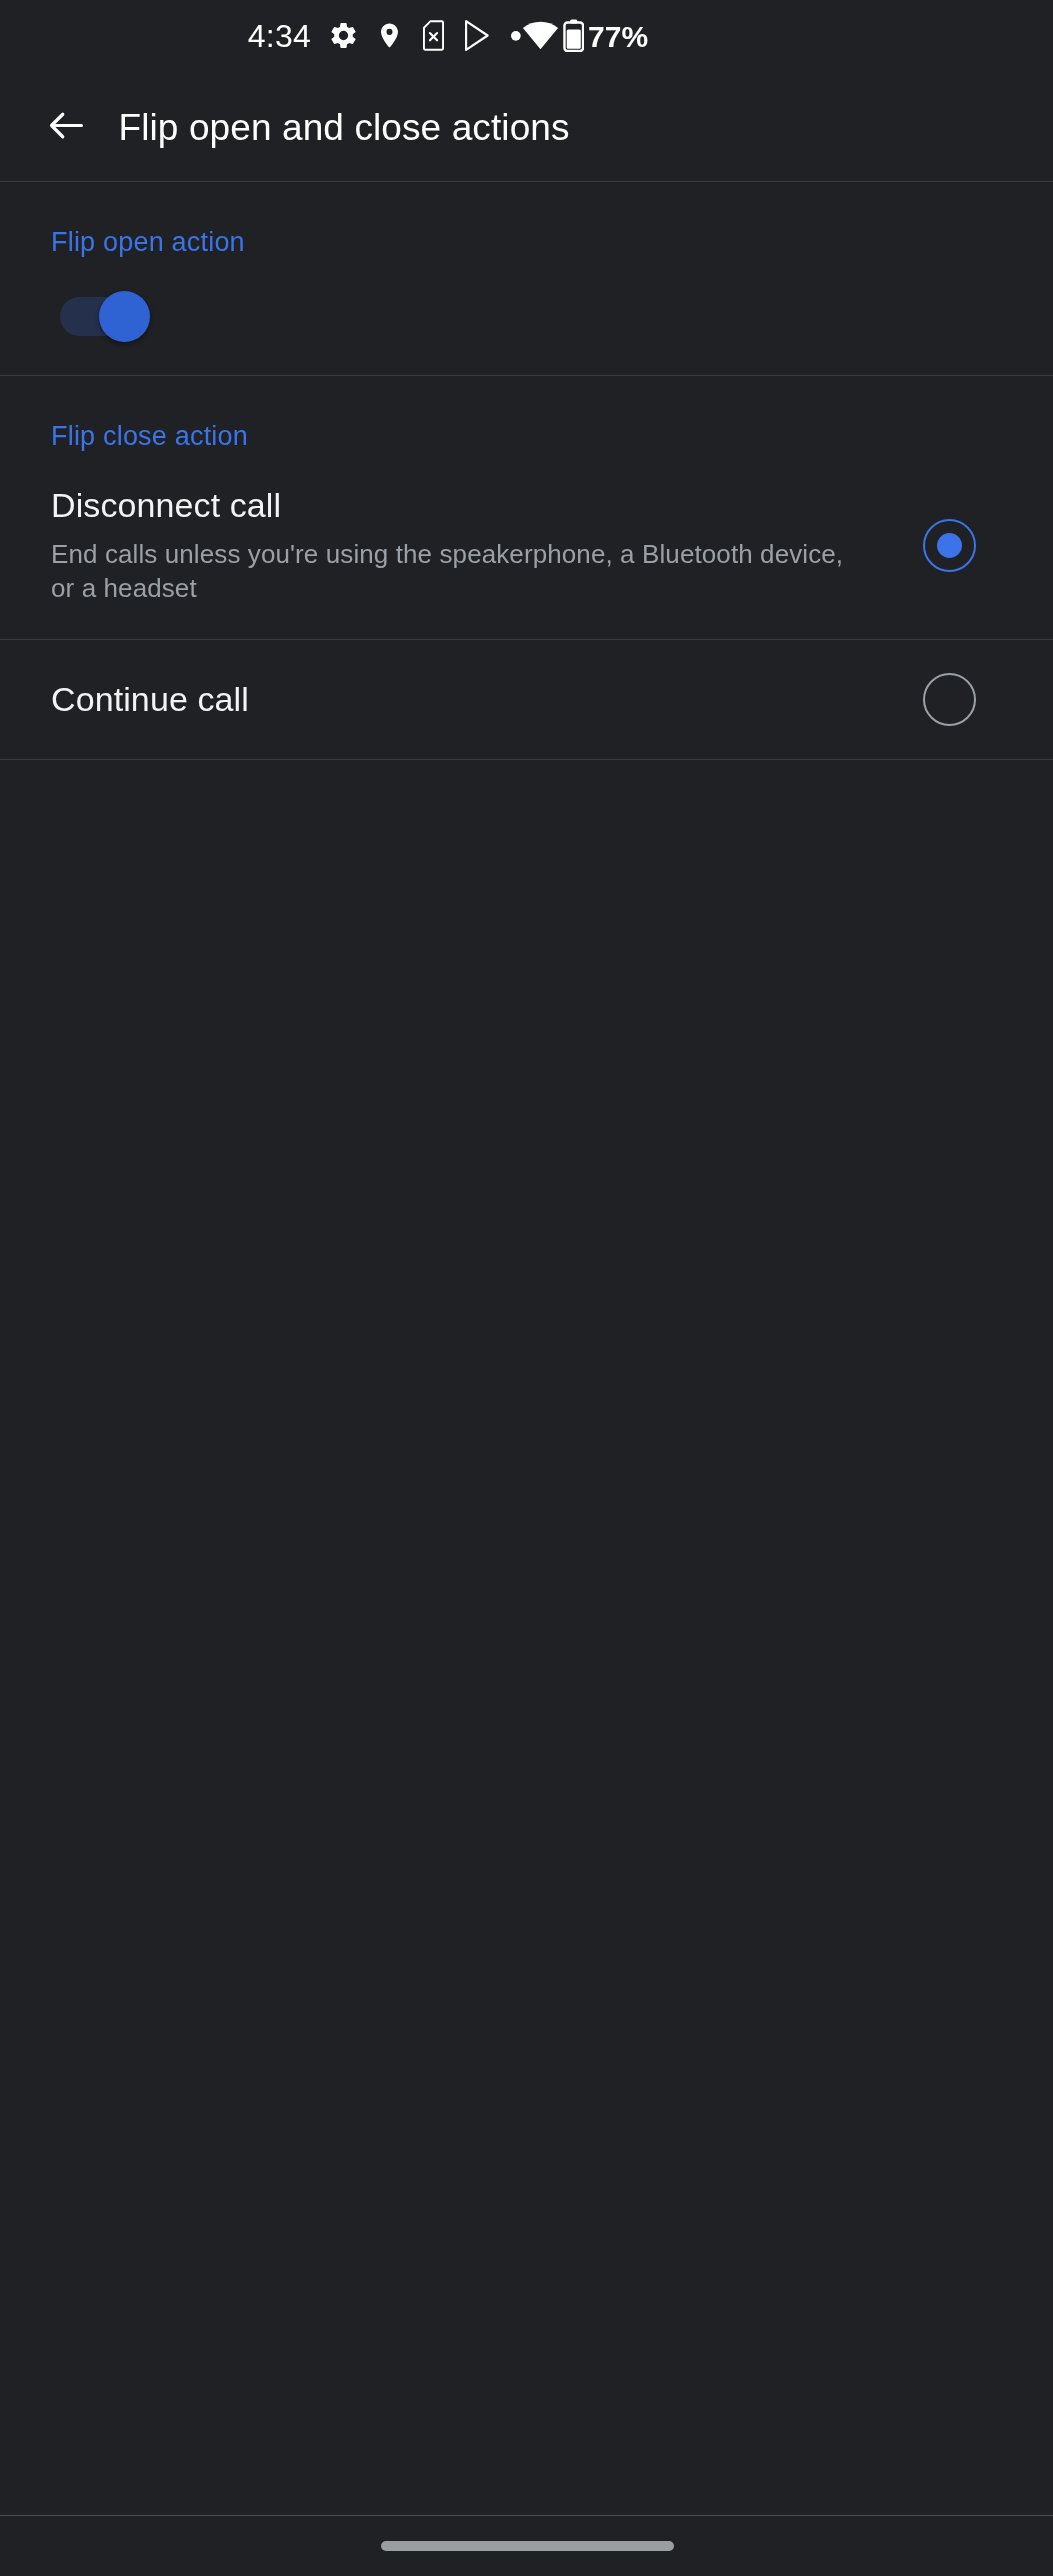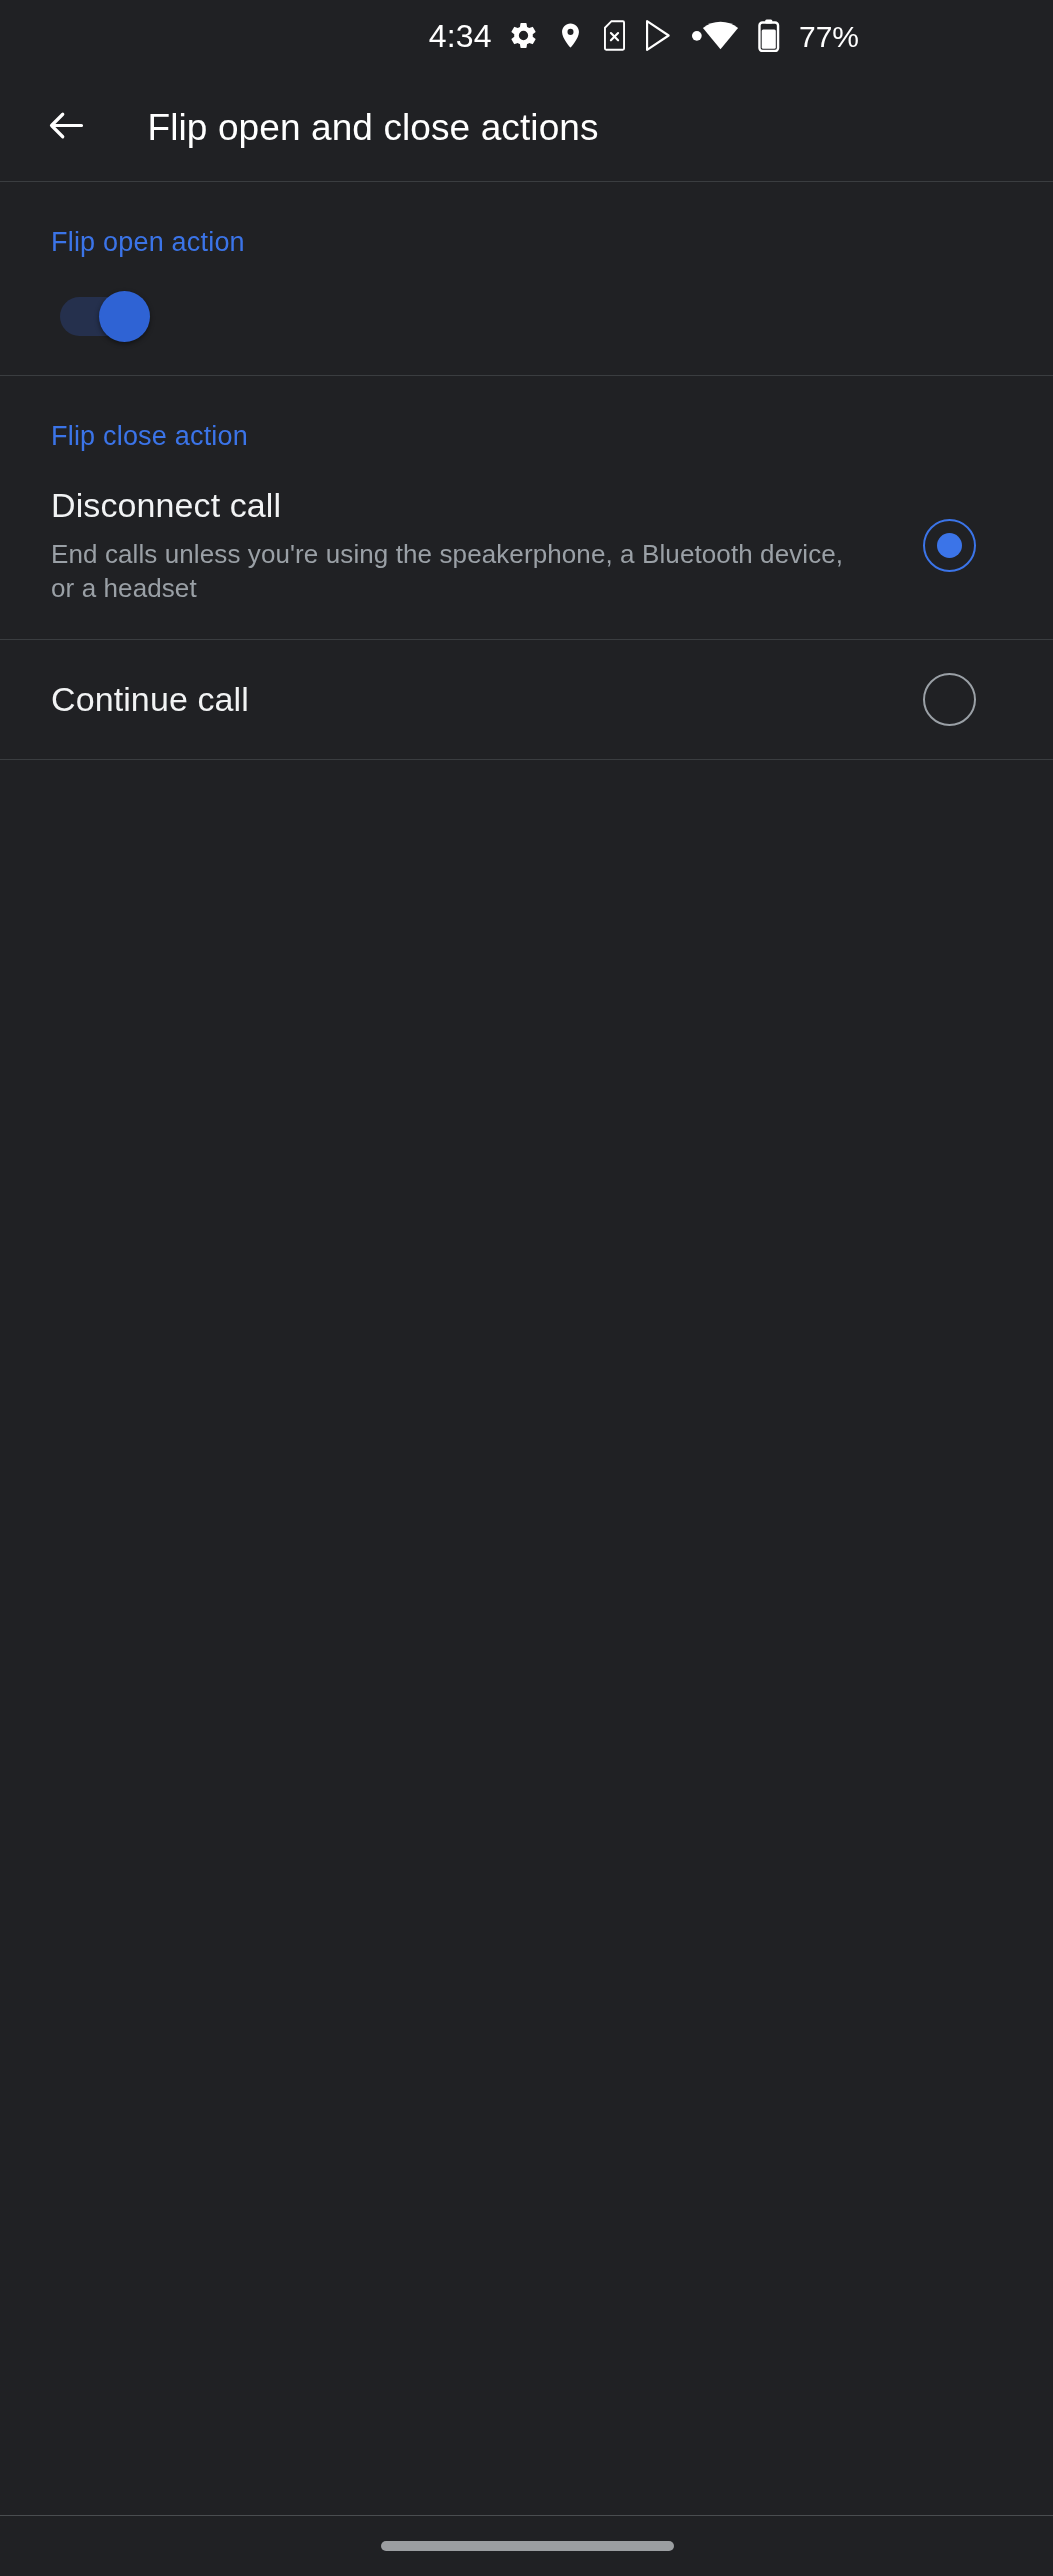--- a/index.html
+++ b/index.html
@@ -24,7 +24,7 @@
     width:892px; height:74px;
     display:flex;
     align-items:center;
-    justify-content:flex-end;
+    justify-content:center;
     padding:0 33px 0 37px;
   }
   .status-left {

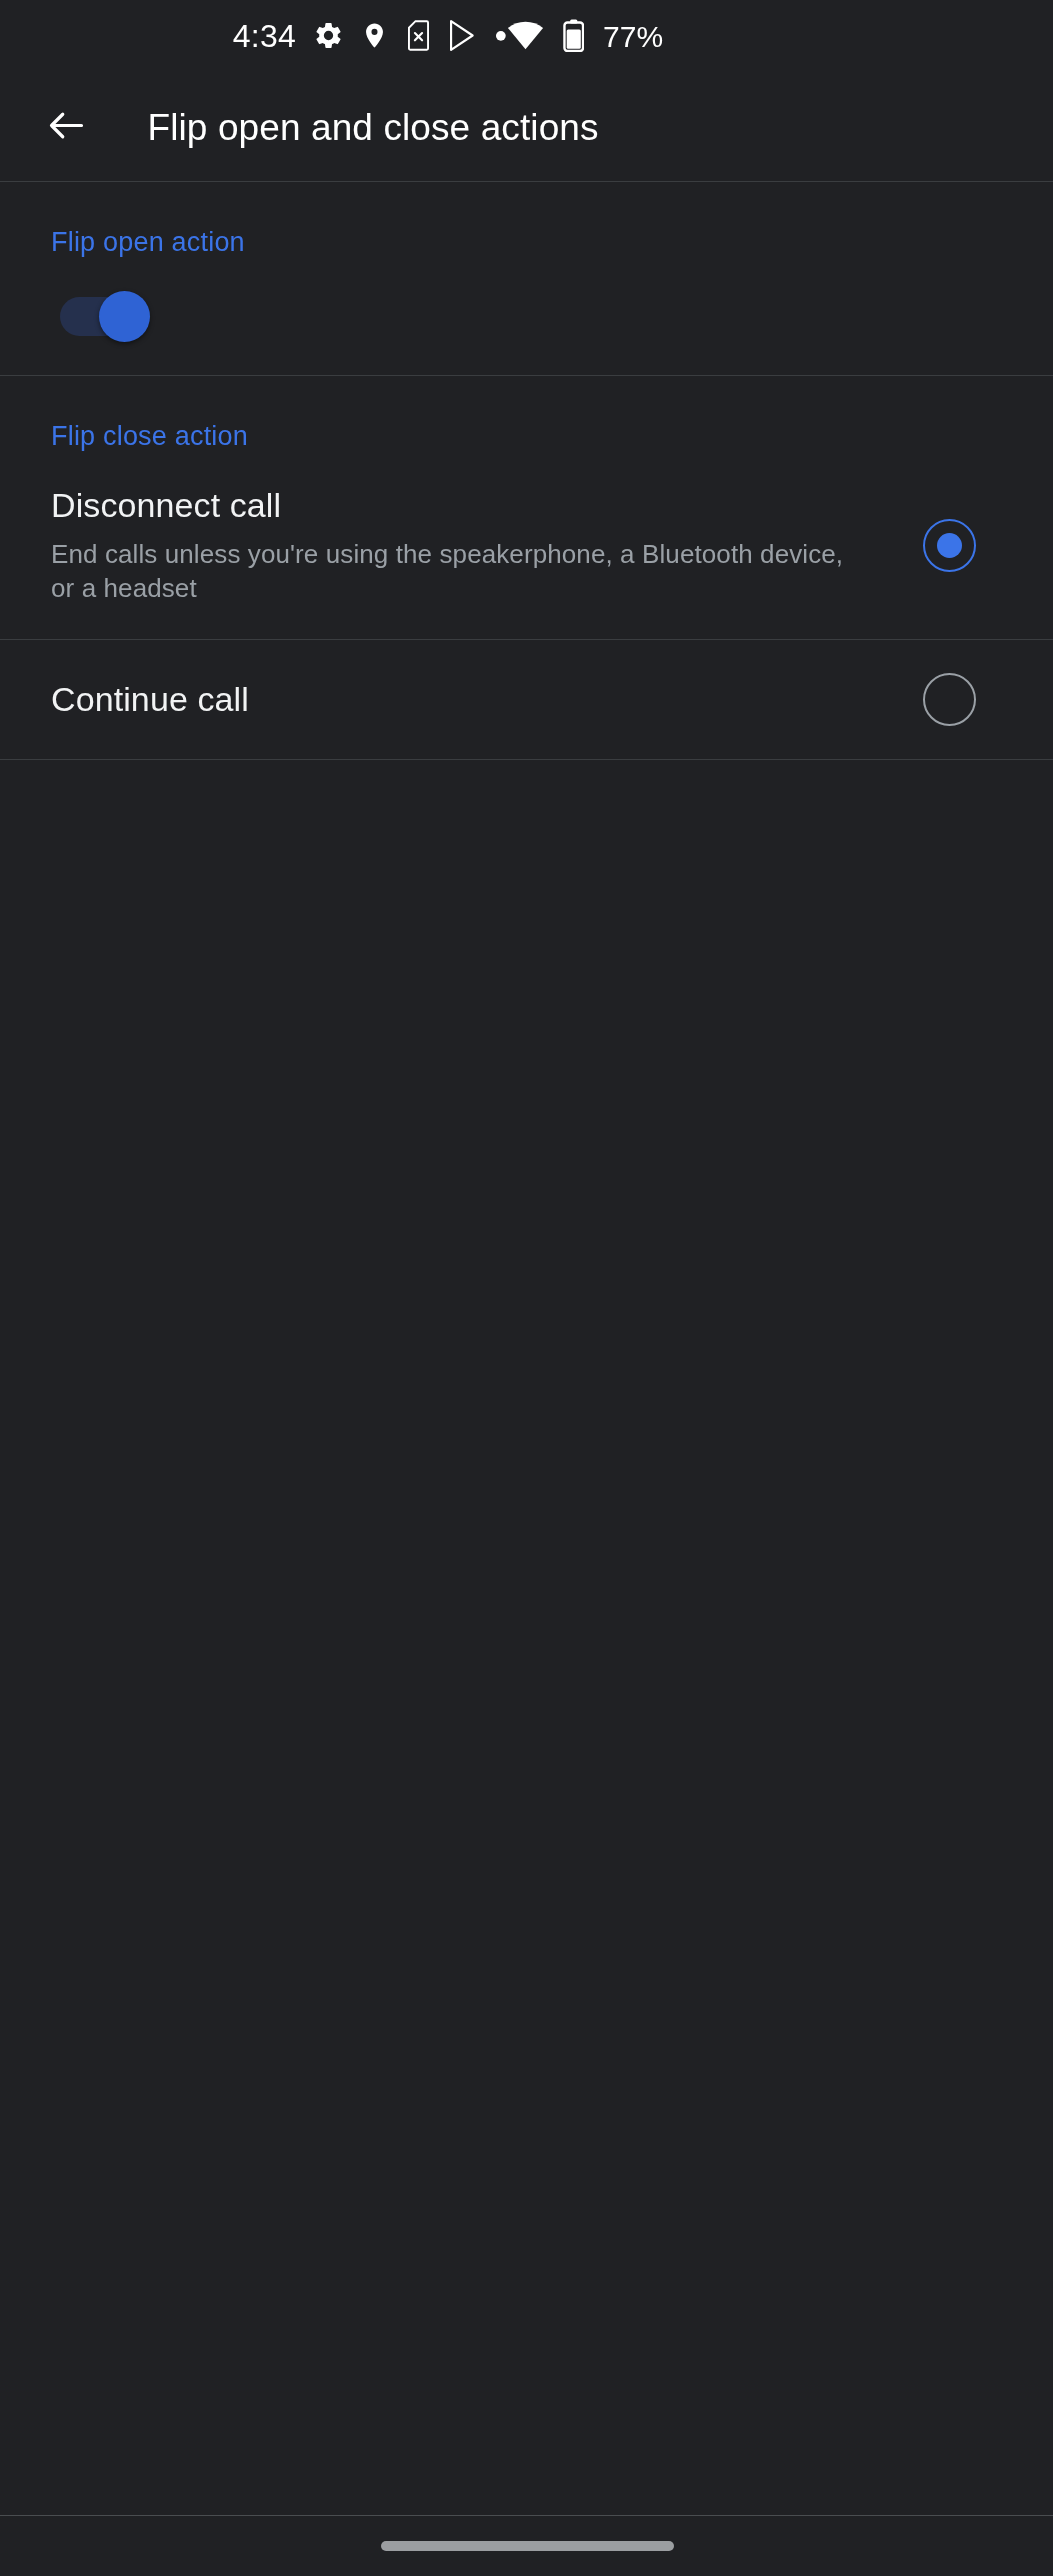--- a/index.html
+++ b/index.html
@@ -42,7 +42,8 @@
   .status-right {
     display:flex;
     align-items:center;
-    gap:19px;
+    gap:4px;
+    font-weight:bold;
   }
   .battery-pct {
     font-size:30px;

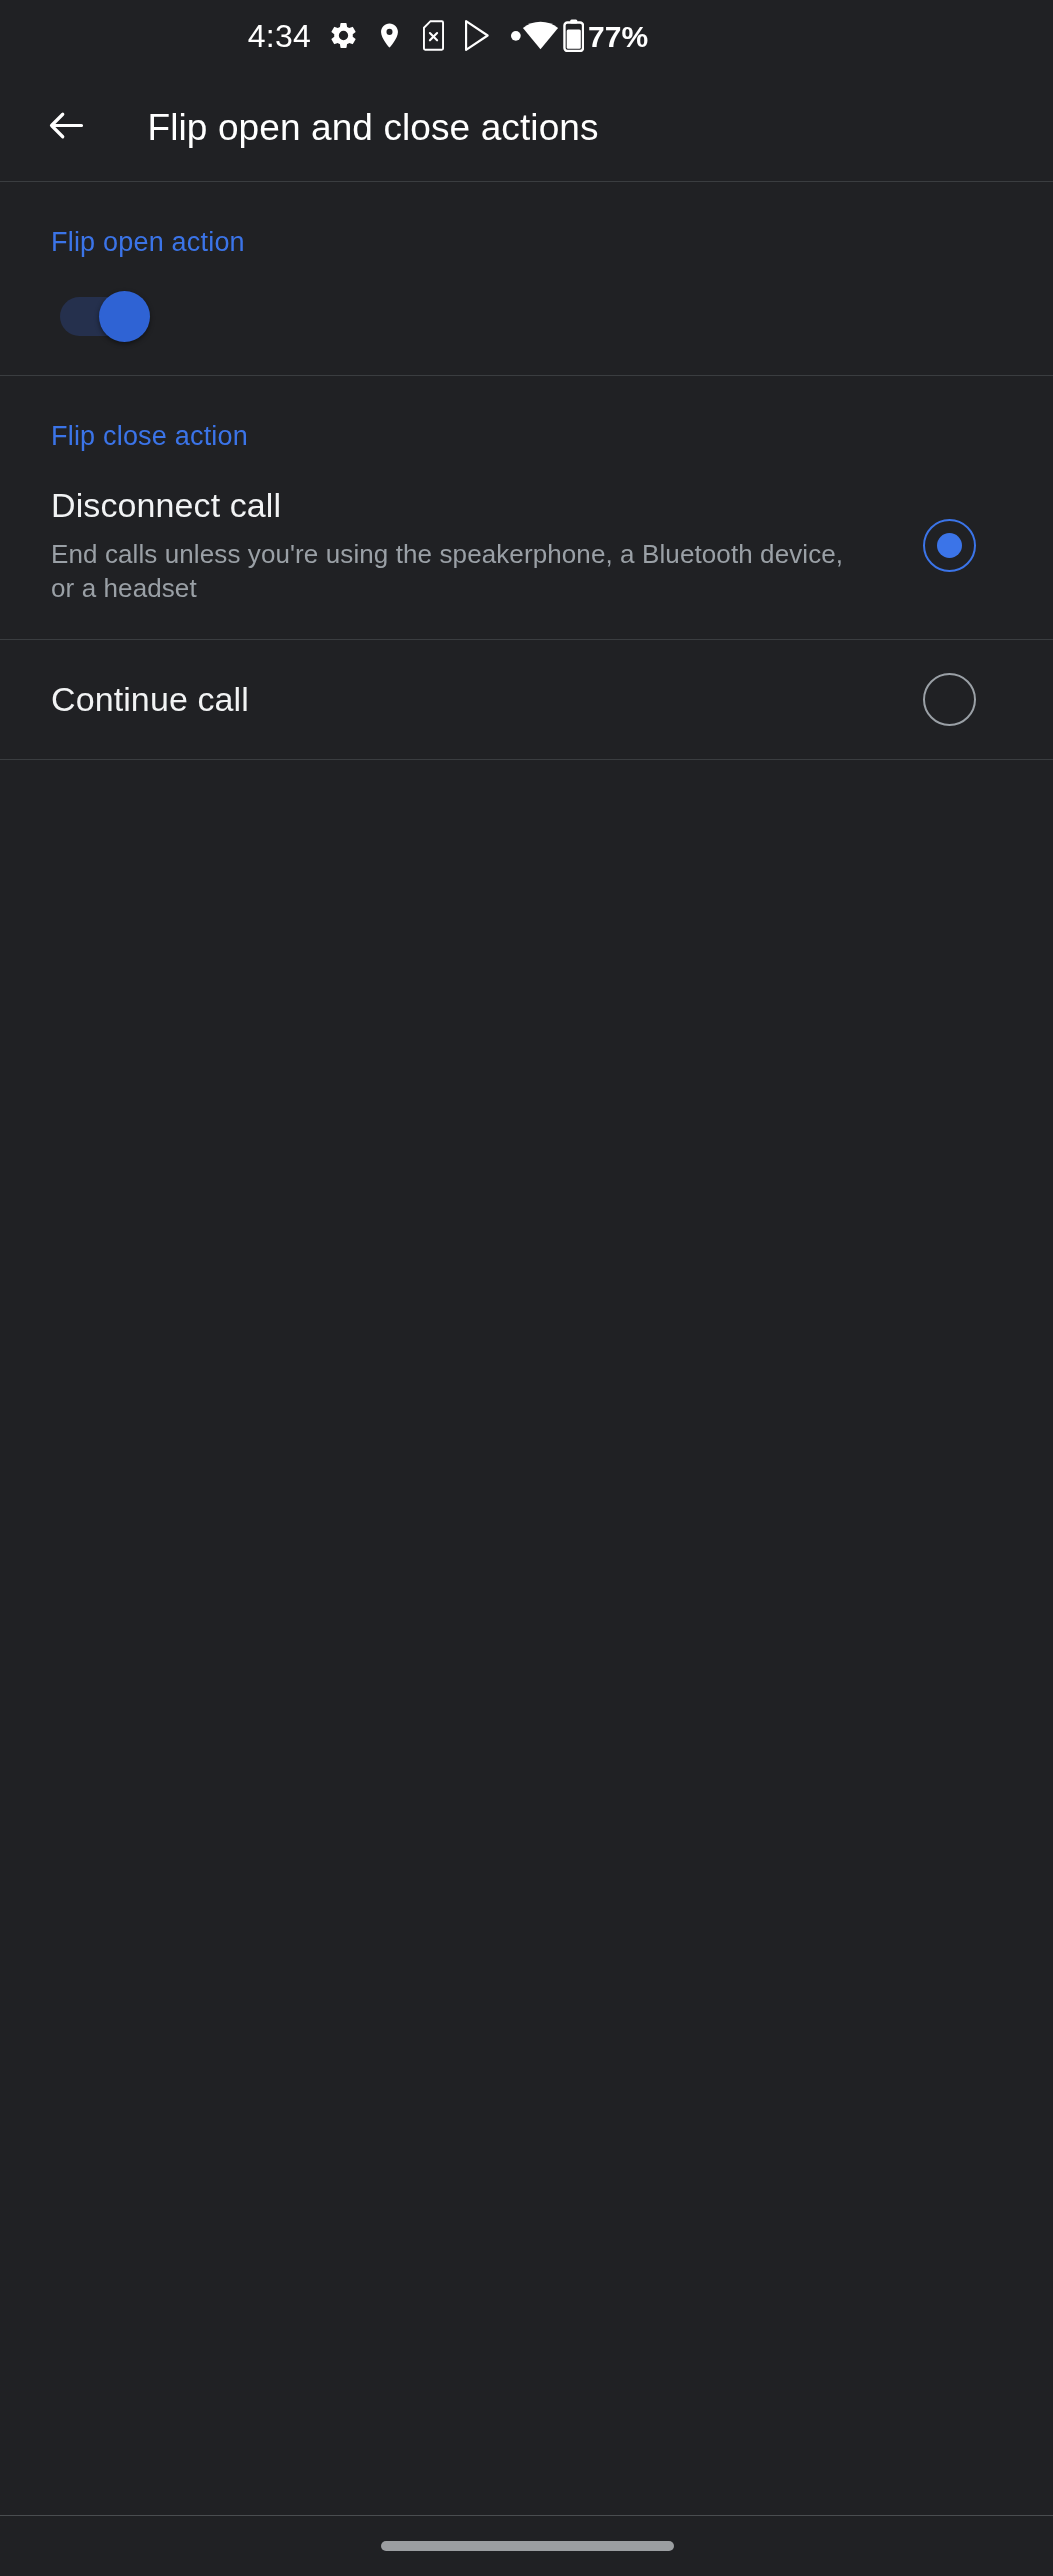--- a/index.html
+++ b/index.html
@@ -72,7 +72,7 @@
   .app-bar-title {
     font-size:37px;
     color:#ffffff;
-    margin-left:34px;
+    margin-left:5px;
     letter-spacing:0.1px;
   }
 

